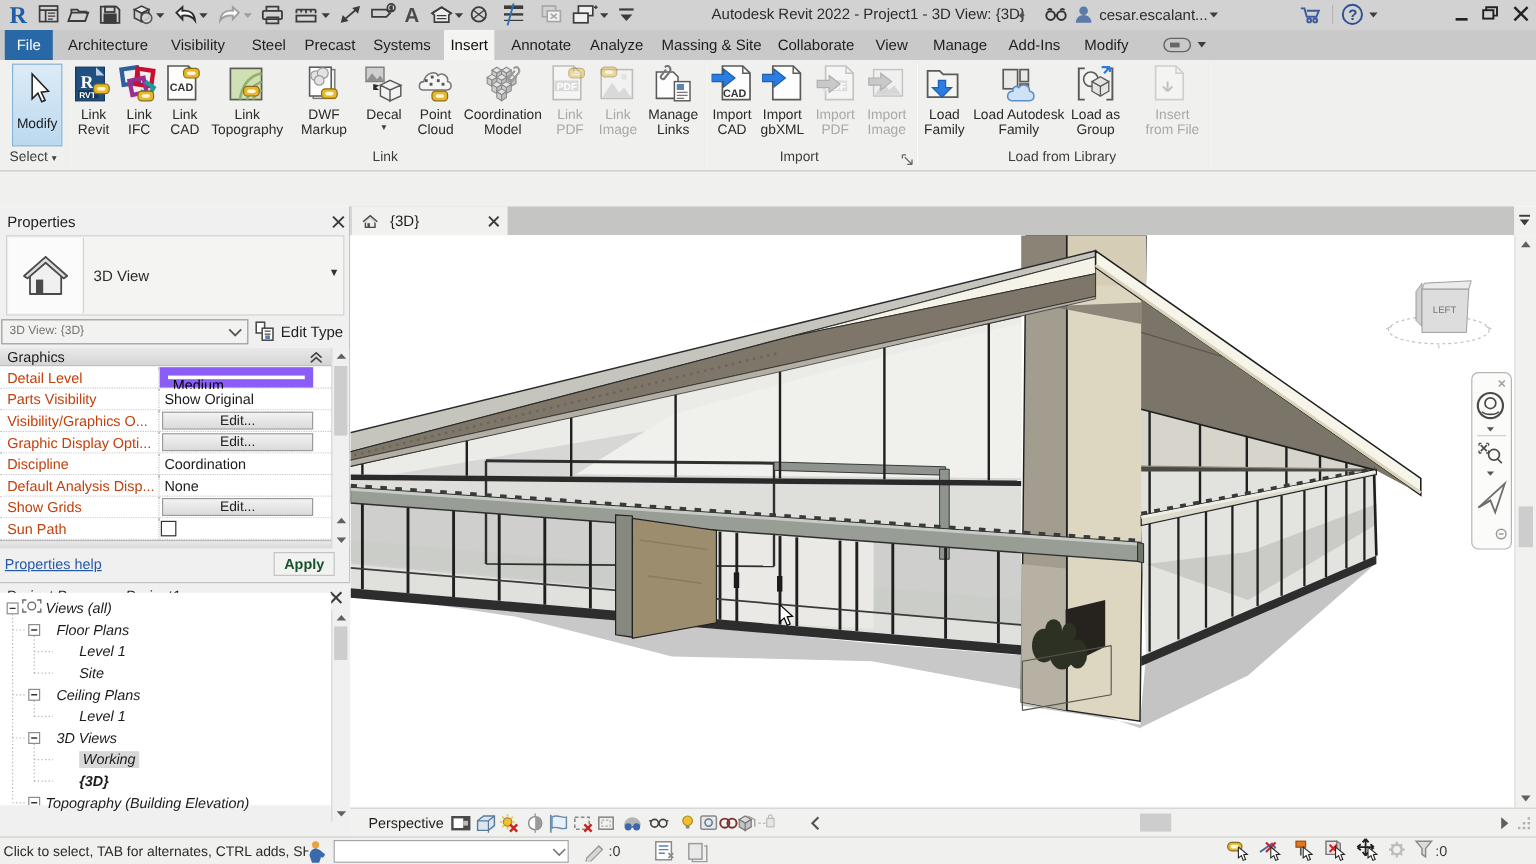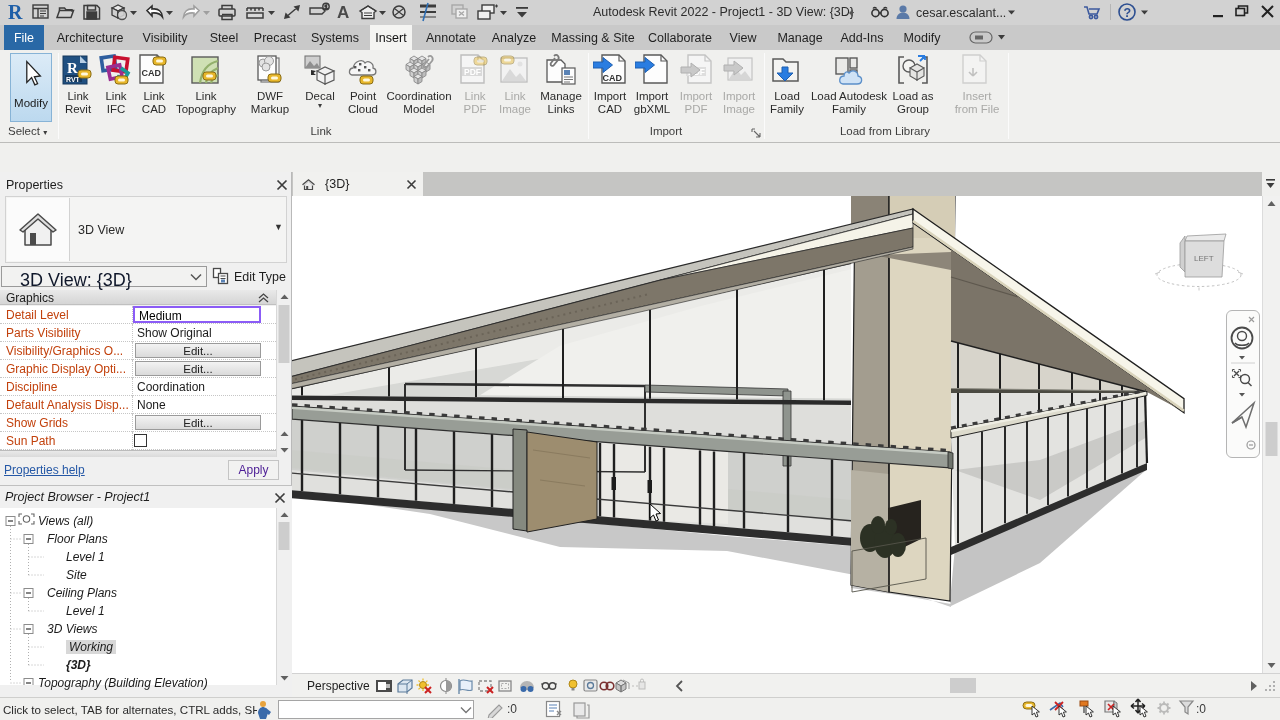--- a/index.html
+++ b/index.html
@@ -456,7 +456,7 @@
 <div class="abs" style="left:268px;top:25px;font-size:9px;color:#333;">▼</div>
 </div>
 <div class="abs" style="left:1px;top:94px;width:206px;height:21px;background:#f2f2f1;border:1px solid #9a9a9a;">
-        <div class="abs" style="left:18px;top:3px;font-size:18px;color:#0f172a;">3D View: {3D}</div>
+        <div class="abs" style="left:6px;top:3px;font-size:10px;color:#737373;">3D View: {3D}</div>
         <svg class="abs" style="left:188px;top:6px" width="12" height="9">
           <path d="M1 1.5 l5 5 5-5" stroke="#555" stroke-width="1.5" fill="none"></path>
         </svg>

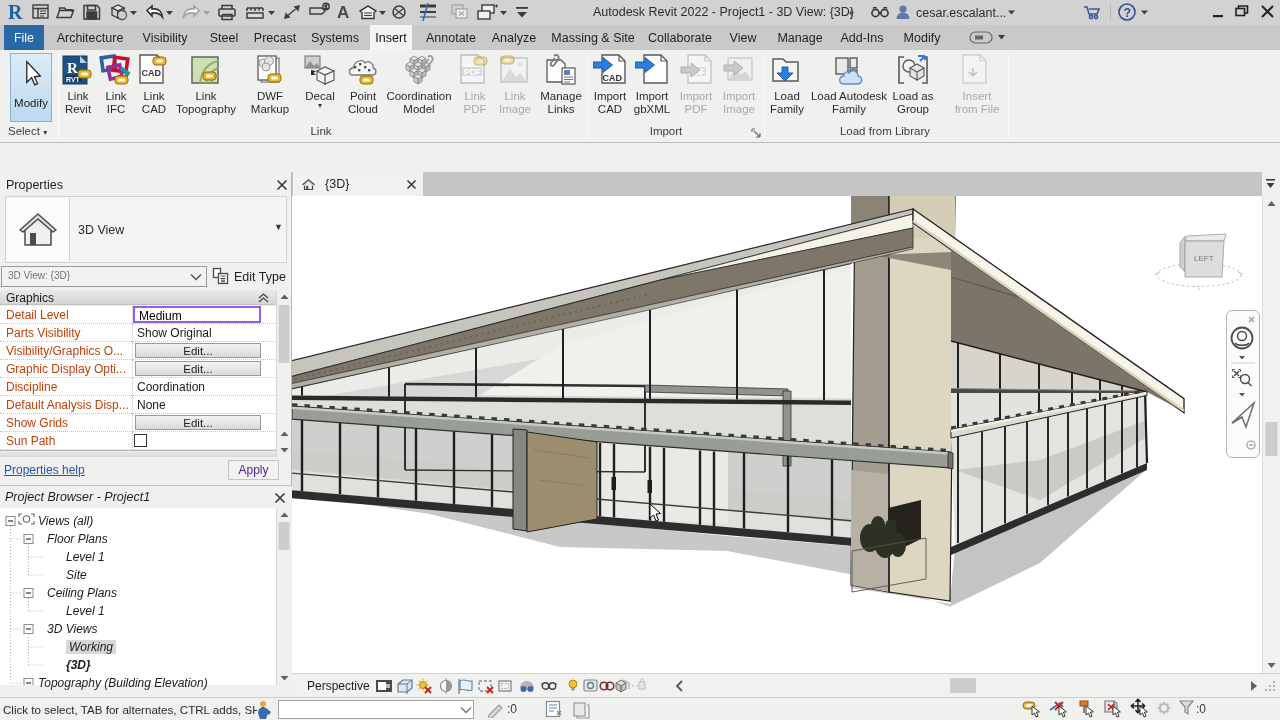--- a/index.html
+++ b/index.html
@@ -479,7 +479,7 @@
 <div class="abs" style="left:0;top:134px;width:276px;height:146px;background:#fff;"></div>
 <div class="abs row" style="left:0;top:134px;width:276px;height:18px;border-bottom:1px dotted #c6c6c6;background:#fff;">
 <div class="lab">Detail Level</div>
-<div class="abs" style="left:133px;top:0px;width:128px;height:17px;background:#fff;border:2px solid #8b5cf6;">
+<div class="abs" style="left:133px;top:0px;width:128px;height:17px;background:#fff;border:7px solid #8b5cf6;">
           <div style="margin:1px 0 0 4px;font-size:12px;">Medium</div>
         </div>
 <div class="abs" style="left:132px;top:0;width:1px;height:18px;border-left:1px dotted #c6c6c6;"></div>

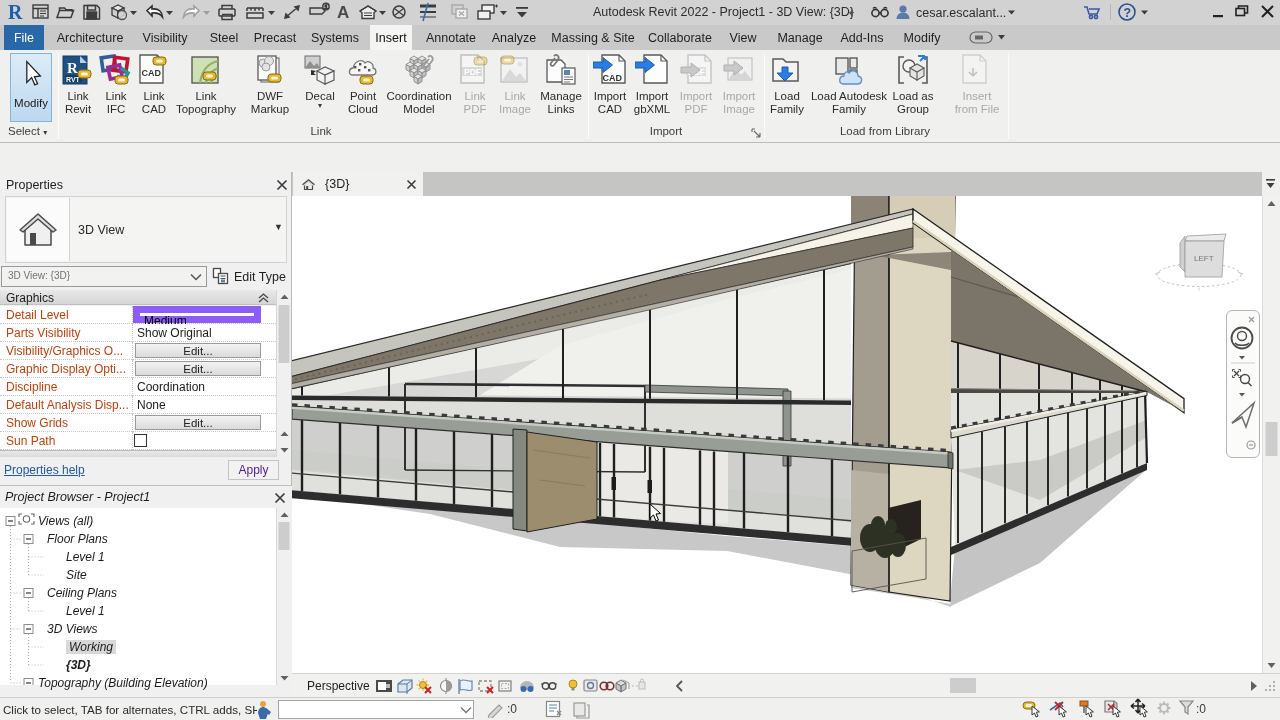--- a/index.html
+++ b/index.html
@@ -527,7 +527,7 @@
           <path d="M3.5 146 l4-4.5 4 4.5z" fill="#606060"></path>
         </svg></div>
 <div class="abs" style="left:4px;top:291px;font-size:12px;color:#2558a6;text-decoration:underline;">Properties help</div>
-<div class="abs" style="left:228px;top:288px;width:51px;height:20px;background:#f2f2f1;border:1px solid #c4c4c4;text-align:center;font-size:12px;color:#4c1d95;line-height:19px;">Apply</div>
+<div class="abs" style="left:228px;top:288px;width:51px;height:20px;background:#f2f2f1;border:1px solid #c4c4c4;text-align:center;font-size:12px;color:#14532d;line-height:19px;font-weight:bold;">Apply</div>
 <div class="abs" style="left:0;top:313px;width:292px;height:212px;background:#f0f0f0;border-top:1px solid #c0c0c0;font-style:italic;">
 <div class="abs" style="left:5px;top:4px;font-size:12.5px;color:#1e1e1e;">Project Browser - Project1</div>
 <svg class="abs" style="left:274px;top:6px" width="12" height="12">

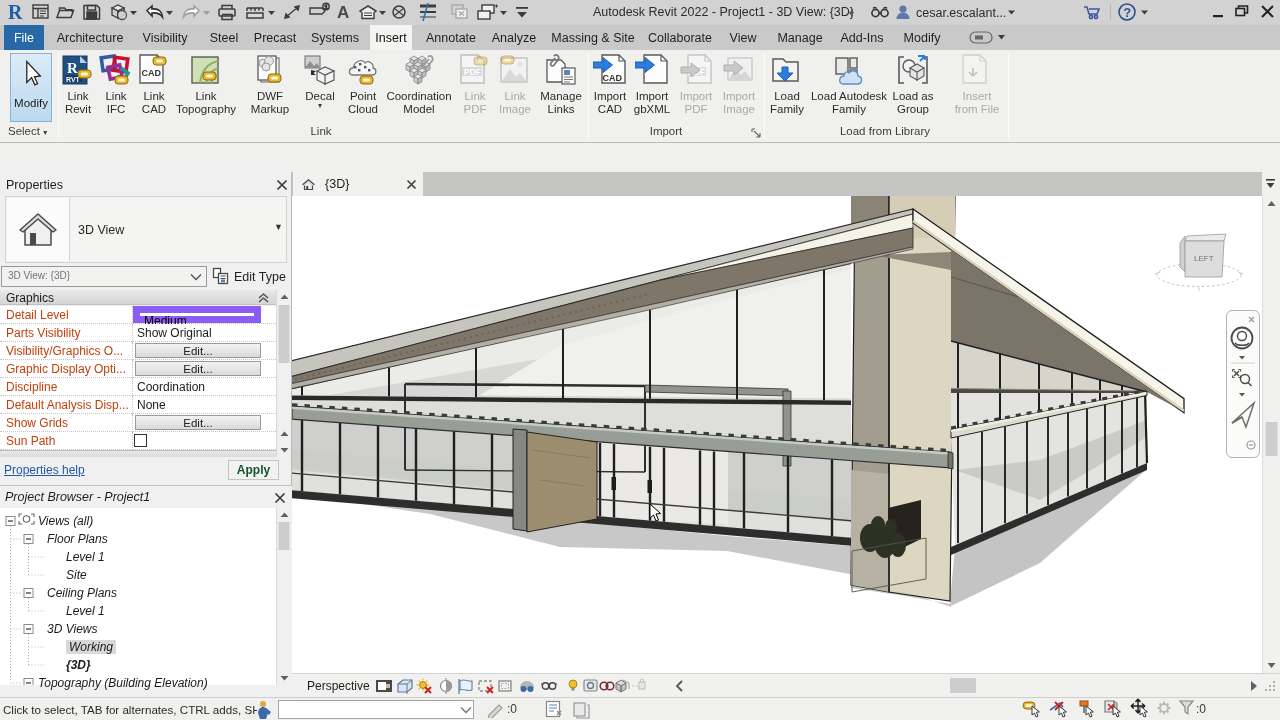--- a/index.html
+++ b/index.html
@@ -533,7 +533,7 @@
 <svg class="abs" style="left:274px;top:6px" width="12" height="12">
           <path d="M1.5 1.5 l9 9 m0-9 l-9 9" stroke="#3c3c3c" stroke-width="1.7"></path>
         </svg>
-<div class="abs" style="left:0;top:22px;width:276px;height:177px;background:#fff;padding-left:28px;">
+<div class="abs" style="left:0;top:8px;width:276px;height:177px;background:#fff;padding-left:28px;">
 <svg class="abs" style="left:0;top:0" width="276" height="177" viewBox="0 0 276 177">
             <g stroke="#b0b0b0" stroke-dasharray="1,2" fill="none">
               <path d="M10.5 18 V173"></path>

